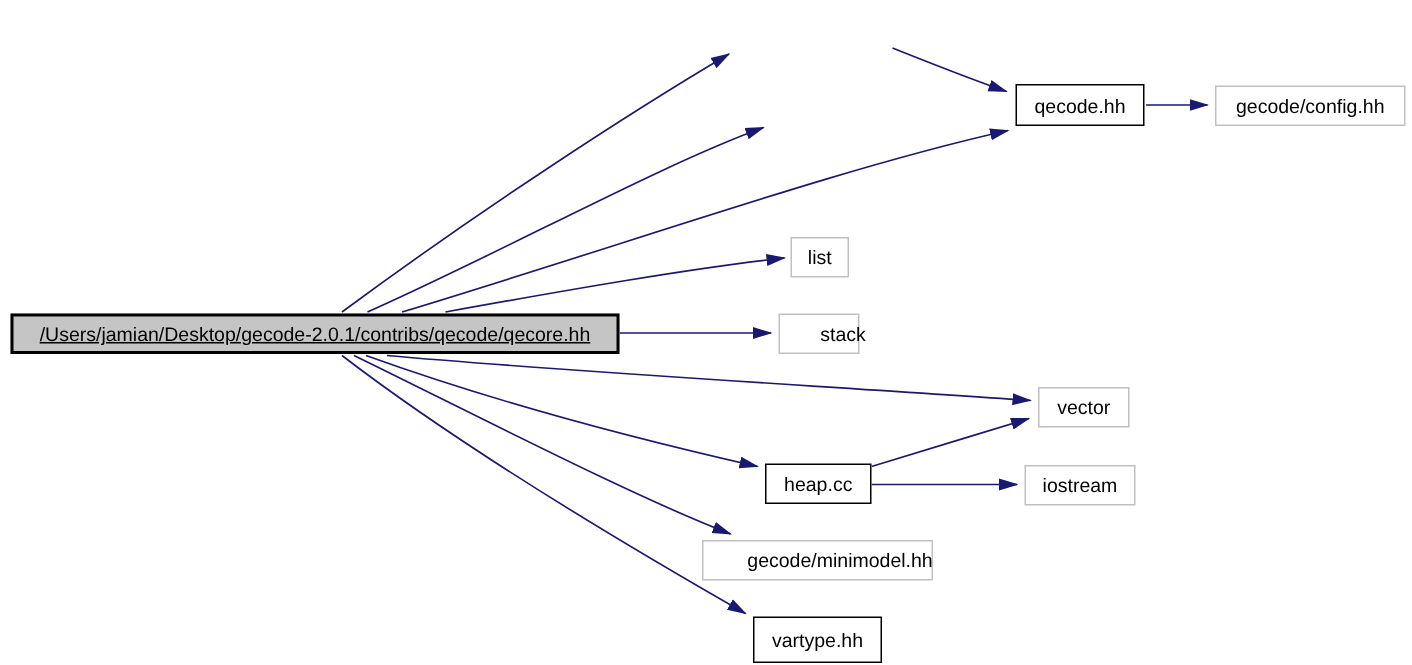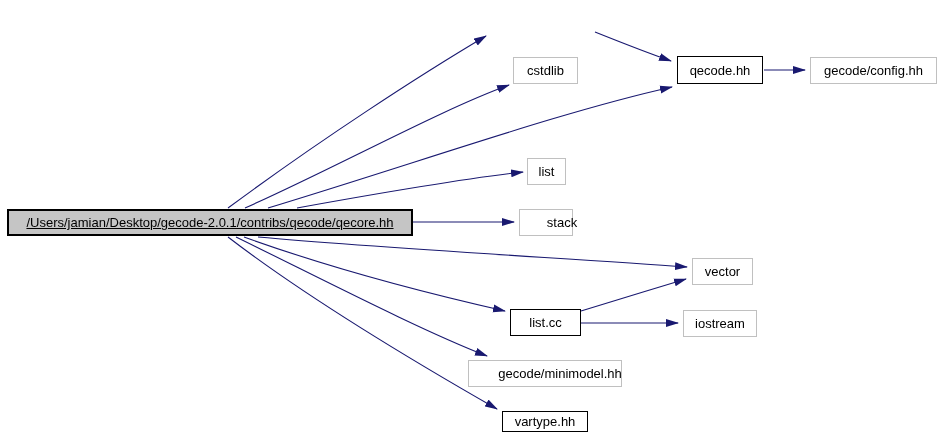--- a/index.html
+++ b/index.html
@@ -81,7 +81,6 @@
   <div class="node main" style="left:7px; top:209px; width:406px; height:27px;">/Users/jamian/Desktop/gecode-2.0.1/contribs/qecode/qecore.hh</div>
 
 
-  <div class="node external" style="left:513px; top:57px; width:65px; height:27px;">cstdlib</div>
 
   <div class="node linked" style="left:677px; top:56px; width:86px; height:28px;">qecode.hh</div>
 

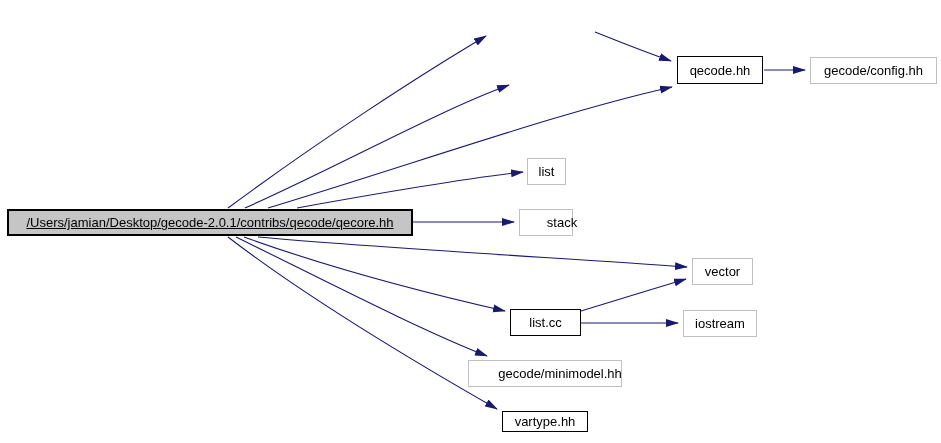--- a/index.html
+++ b/index.html
@@ -92,7 +92,7 @@
 
   <div class="node external" style="left:692px; top:258px; width:61px; height:27px;">vector</div>
 
-  <div class="node linked" style="left:510px; top:309px; width:71px; height:27px;">list.cc</div>
+  <div class="node linked" style="left:510px; top:309px; width:71px; height:27px;">heap.cc</div>
 
   <div class="node external" style="left:683px; top:310px; width:74px; height:27px;">iostream</div>
 

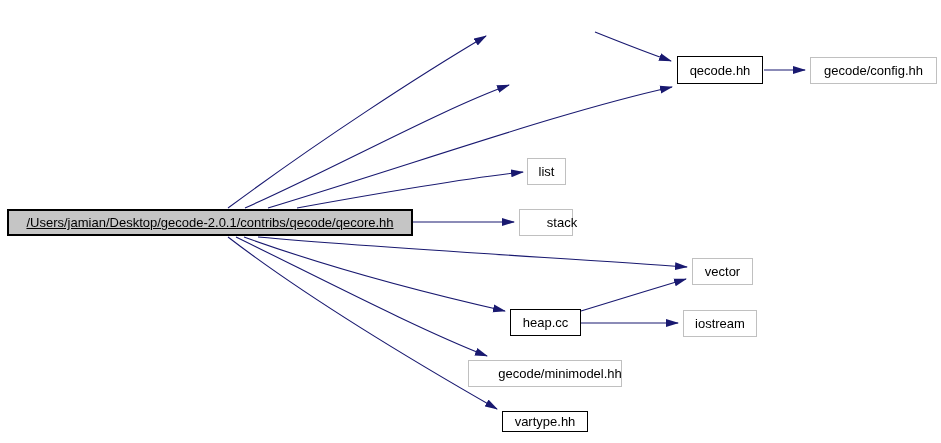--- a/index.html
+++ b/index.html
@@ -98,7 +98,7 @@
 
   <div class="node external" style="left:468px; top:360px; width:154px; height:27px;padding-left:30px;">gecode/minimodel.hh</div>
 
-  <div class="node linked" style="left:502px; top:411px; width:86px; height:21px;">vartype.hh</div>
+  <div class="node linked" style="left:502px; top:411px; width:86px; height:31px;">vartype.hh</div>
 
 </div>
 

